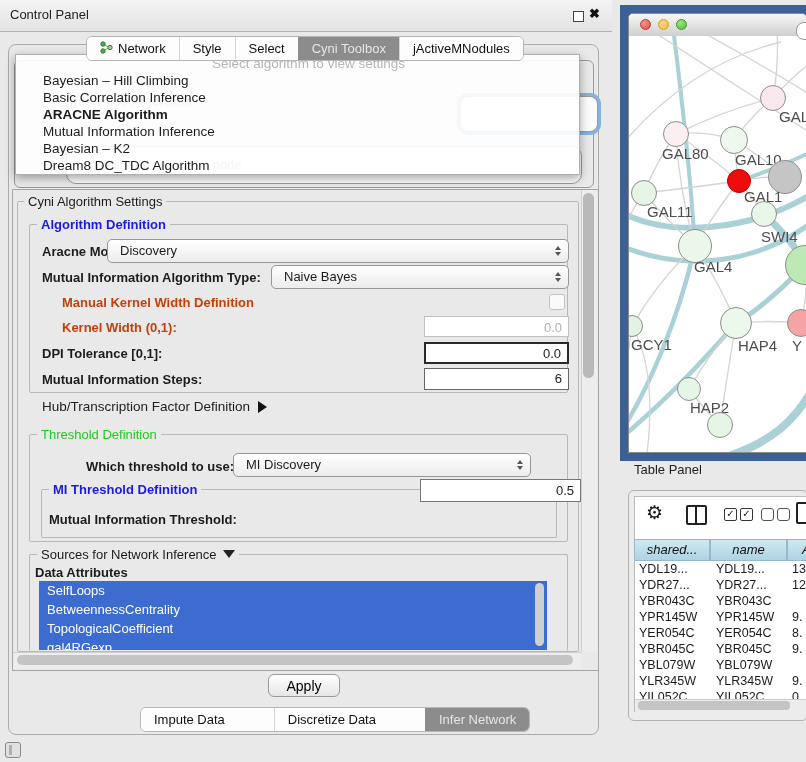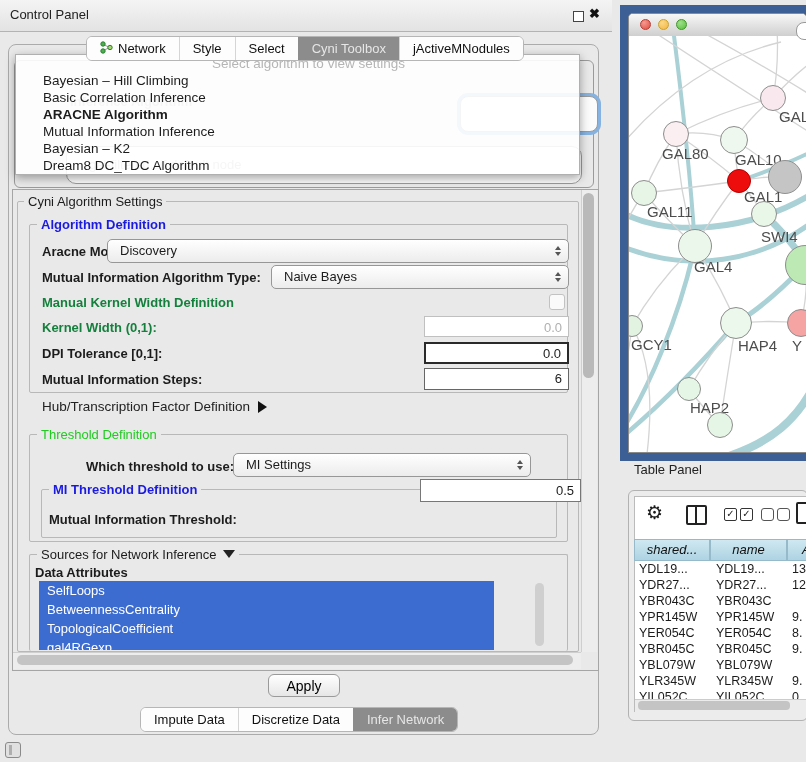--- a/index.html
+++ b/index.html
@@ -40,7 +40,7 @@
   .blue{color:#1a1ae0;font-weight:bold;text-align:center;}
   .green{color:#1ecb1e;}
   .flabel{position:absolute;font-weight:bold;font-size:13px;white-space:nowrap;}
-  .dis{color:#15803d;}
+  .dis{color:#c2410c;margin-left:20px;}
   .combo{position:absolute;height:24px;border:1px solid #979797;border-radius:5px;
     background:linear-gradient(#ffffff,#ececec);font-size:13px;line-height:22px;padding-left:12px;
     box-sizing:border-box;white-space:nowrap;}

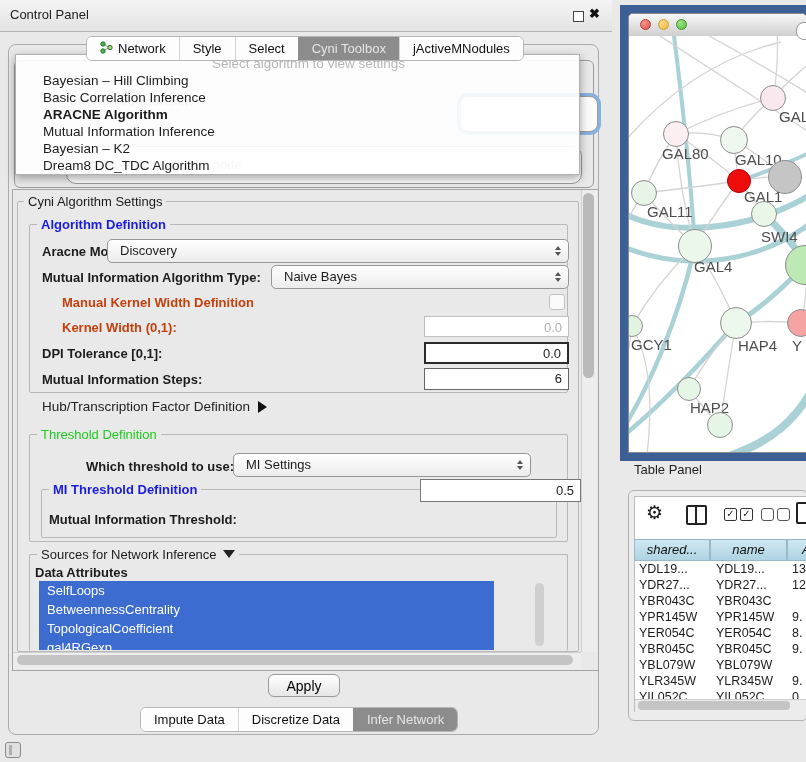--- a/index.html
+++ b/index.html
@@ -201,7 +201,7 @@
 
   <div class="flabel" style="left:86px;top:459px;">Which threshold to use:</div>
   <div class="combo" style="left:233px;top:453px;width:298px;">
-    <span>MI Settings</span>
+    <span>MI Discovery</span>
     <span class="arrows">
         <i class="up"></i>
         <i class="dn"></i>

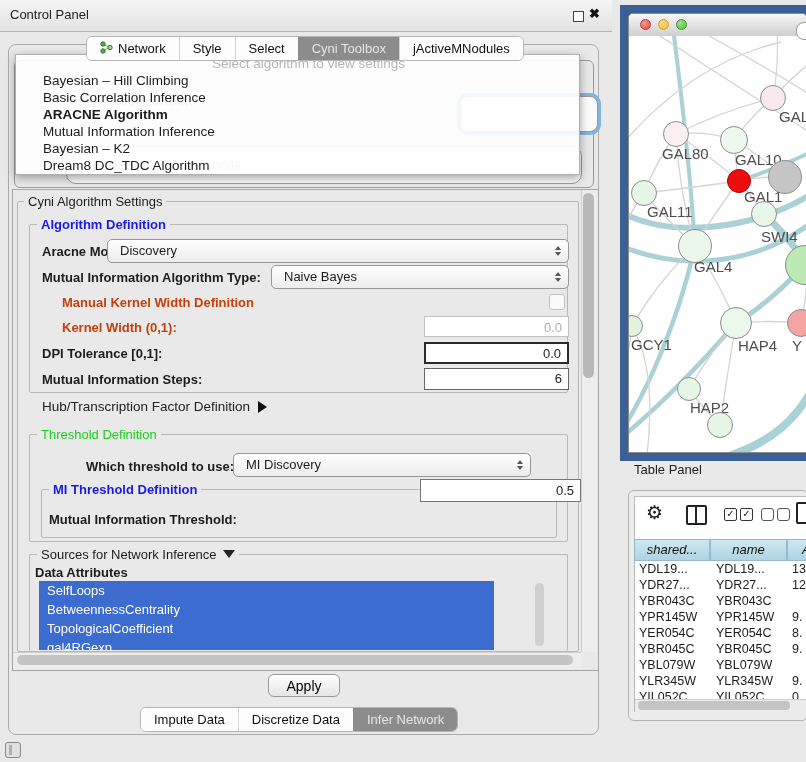--- a/index.html
+++ b/index.html
@@ -55,7 +55,7 @@
     border-left:9px solid #111;margin-left:8px;vertical-align:-2px;}
   .tri-down{display:inline-block;width:0;height:0;border-left:6px solid transparent;border-right:6px solid transparent;
     border-top:8px solid #222;margin-left:6px;vertical-align:1px;}
-  .attr-list{position:absolute;left:39px;top:581px;width:455px;height:69px;background:#3d6cd1;overflow:hidden;}
+  .attr-list{position:absolute;left:39px;top:581px;width:508px;height:69px;background:#3d6cd1;overflow:hidden;}
   .attr-item{height:19px;line-height:19px;color:#fff;padding-left:8px;font-size:13px;}
   .list-scroll{position:absolute;left:535px;top:583px;width:9px;height:63px;background:#cfcfcf;border-radius:5px;z-index:2;}
   .apply-btn{position:absolute;left:268px;top:674px;width:72px;height:23px;border:1px solid #9a9a9a;border-radius:6px;

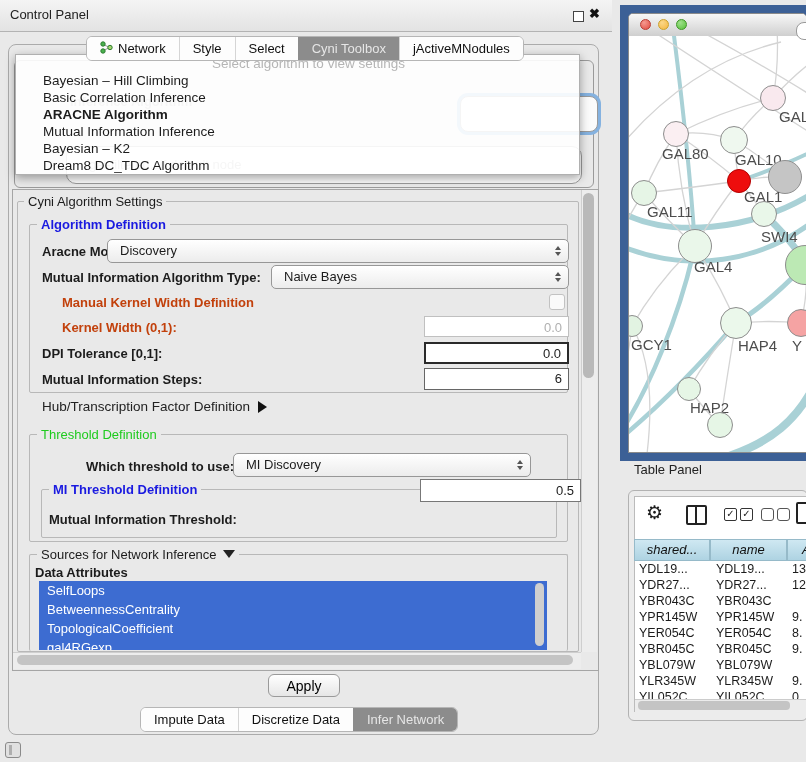--- a/index.html
+++ b/index.html
@@ -228,7 +228,7 @@
 
   <button class="apply-btn">Apply</button>
 
-  <div class="tabstrip" style="left:140px;top:707px;">
+  <div class="tabstrip" style="left:140px;top:707px;gap:36px;">
     <div class="tab">
       <span>Impute Data</span>
     </div>

